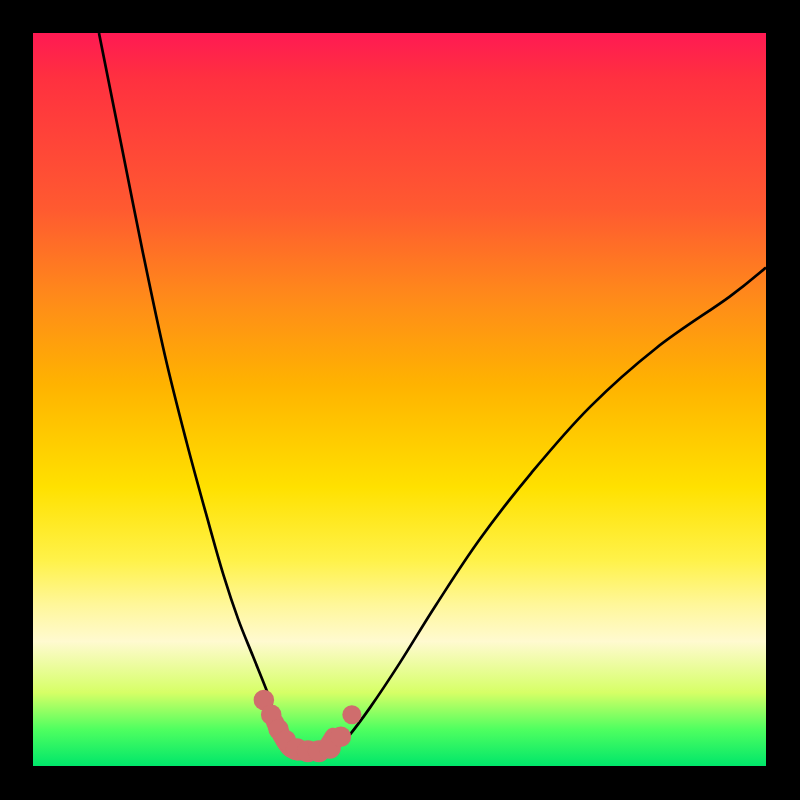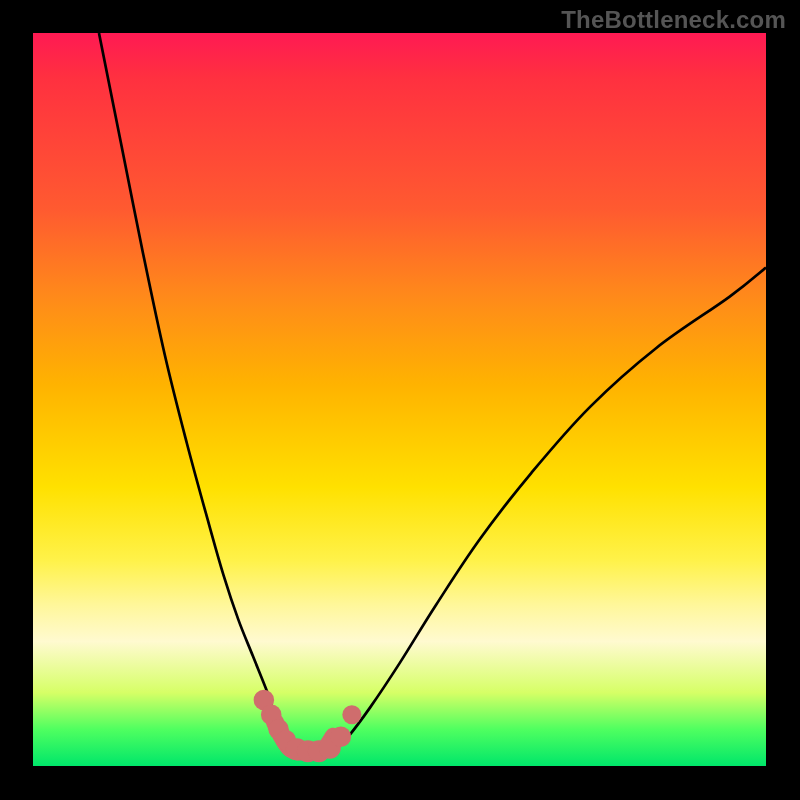--- a/index.html
+++ b/index.html
@@ -62,7 +62,6 @@
 <body>
 
 <div class="frame">
-  <div class="watermark">TheBottleneck.com</div>
   <div class="plot">
     <svg class="curves" viewBox="0 0 733 733" preserveAspectRatio="none">
       <path id="left-curve-path" fill="none" stroke="#000000" d="M 65.97,0 C 69.9282,19.791000000000007 80.0436,70.36800000000005 87.96,109.95000000000005 C 95.87639999999999,149.53200000000004 102.0336,181.63739999999999 109.95,219.89999999999998 C 117.8664,258.16259999999994 124.0236,288.2156 131.94,322.52 C 139.8564,356.82439999999997 146.0136,380.1338 153.93,410.48 C 161.84640000000002,440.82620000000003 169.32299999999998,467.36080000000004 175.92,491.11 C 182.517,514.8592 185.3024,525.2678 190.58,542.42 C 195.85760000000002,559.5722 199.9624,571.8865999999999 205.24,586.4 C 210.51760000000002,600.9134 214.6224,609.856 219.9,623.05 C 225.1776,636.2439999999999 230.6018,649.1448 234.56,659.7 C 238.5182,670.2552000000001 239.2512,675.0930000000001 241.89000000000001,681.69 C 244.52880000000002,688.287 246.58120000000002,691.7321000000001 249.22000000000003,696.35 C 251.85880000000003,700.9679 253.9112,704.0465 256.55,707.345 C 259.1888,710.6435 261.2412,712.6958999999999 263.88,714.675 C 266.5188,716.6541 269.8906,717.6803 271.21,718.34" stroke-width="2.7"></path>

